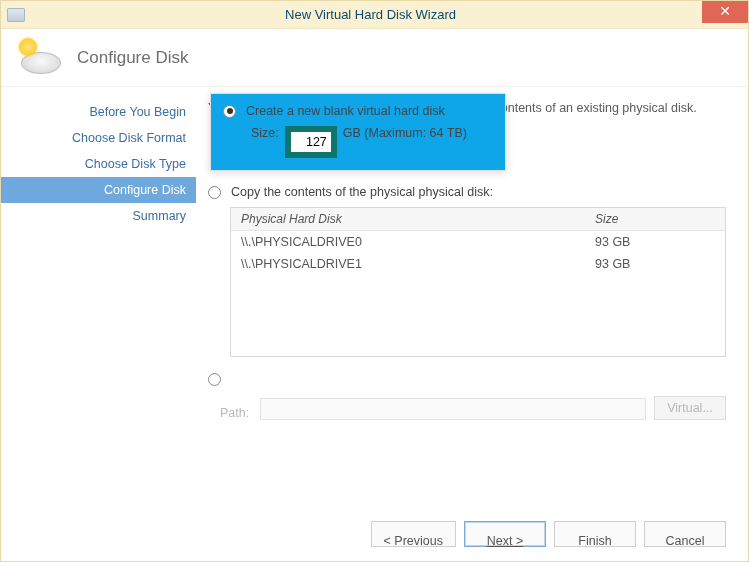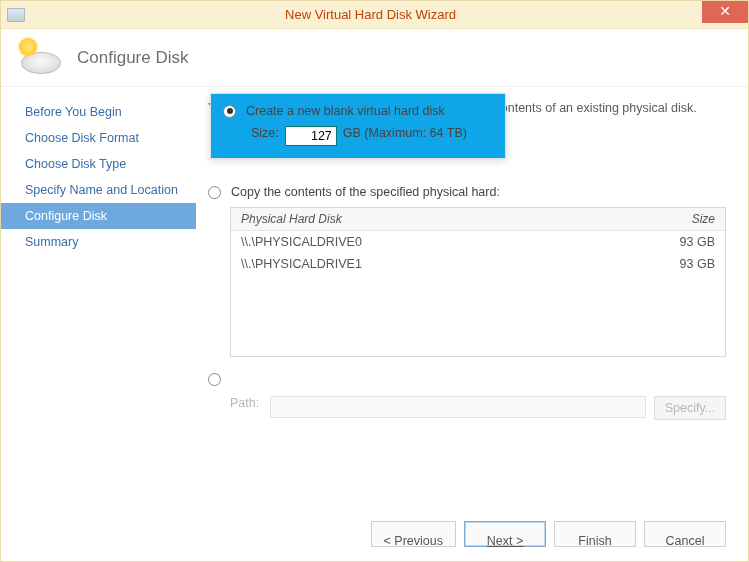--- a/index.html
+++ b/index.html
@@ -7,7 +7,7 @@
   .window { width: 749px; height: 562px; border: 1px solid #e8d9a8; background: #fff; display: flex; flex-direction: column; }
   .titlebar { height: 28px; background: #faf0d2; display: flex; align-items: center; position: relative; border-bottom: 1px solid #f0e6c4; }
   .titlebar-icon { width: 18px; height: 14px; margin-left: 6px; background: linear-gradient(#dfe9f0,#c0d0dc); border: 1px solid #a9b8c4; border-radius: 1px; }
-  .titlebar-title { position: absolute; left: 0; right: 8px; text-align: center; font-size: 13px; color: #c2410c; }
+  .titlebar-title { position: absolute; left: 0; right: 8px; text-align: center; font-size: 13px; color: #0c4a6e; }
   .close-btn { position: absolute; right: 0; top: 0; width: 46px; height: 22px; background: #e06655; color: #fff; font-size: 14px; line-height: 20px; text-align: center; cursor: pointer; }
   .header { height: 58px; display: flex; align-items: center; padding-left: 18px; border-bottom: 1px solid #f0f0f0; }
   .header-icon { width: 44px; height: 40px; margin-right: 14px; position: relative; }

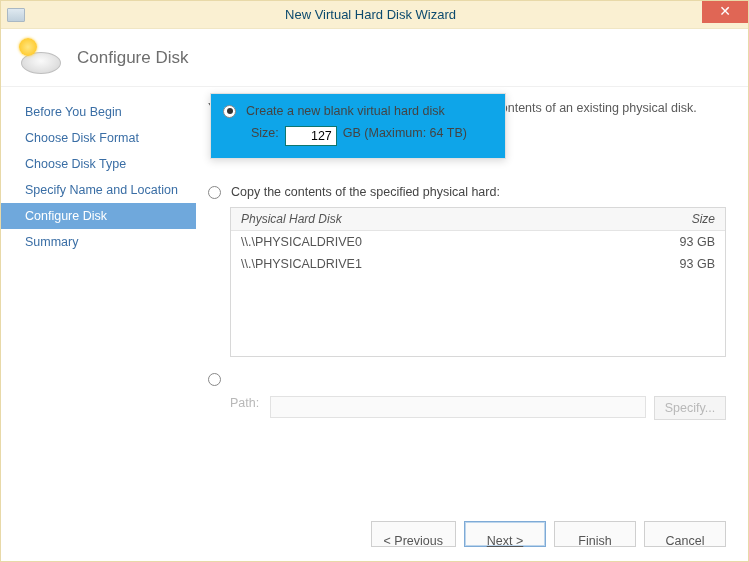--- a/index.html
+++ b/index.html
@@ -16,7 +16,7 @@
   .header-title { font-size: 17px; color: #6e6e6e; }
   .body { flex: 1; display: flex; }
   .sidebar { width: 195px; padding-top: 12px; }
-  .side-item { font-size: 12.5px; color: #3a6ea5; padding: 4px 10px 4px 24px; cursor: pointer; line-height: 18px; }
+  .side-item { font-size: 12.5px; color: #3a6ea5; padding: 4px 10px 4px 24px; cursor: pointer; line-height: 18px; text-align: right; }
   .side-item.active { background: #6fa8dc; color: #fff; }
   .main { flex: 1; padding: 14px 22px 0 12px; position: relative; }
   .intro { font-size: 12.5px; color: #5a5a5a; margin-bottom: 6px; }

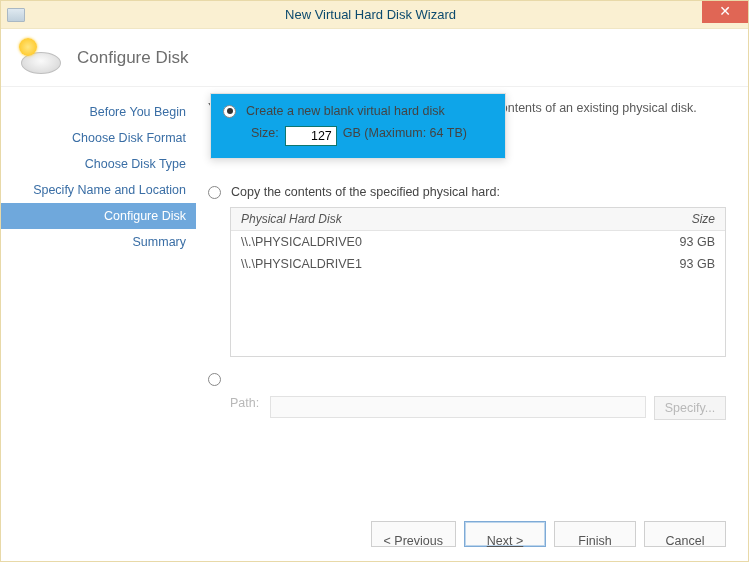--- a/index.html
+++ b/index.html
@@ -27,7 +27,7 @@
   .first-opt-box { position: absolute; left: 14px; top: 6px; width: 296px; background: #0ea5e9; border: 1px solid #e0e0e0; box-shadow: 0 2px 8px rgba(0,0,0,0.15); padding: 10px 12px 12px 12px; z-index: 5; }
   .first-opt-box .opt-row { padding: 0 0 8px 0; }
   .size-row { display:flex; font-size:12.5px; color:#444; padding-left: 28px; }
-  .size-row input { width: 52px; height: 20px; border: 1px solid #0f766e; text-align: right; padding-right: 4px; font-size: 12.5px; margin: 0 6px; }
+  .size-row input { width: 52px; height: 32px; border: 6px solid #0f766e; text-align: right; padding-right: 4px; font-size: 12.5px; margin: 0 6px; }
   .phys-opt { margin-top: 66px; }
   .table-wrap { margin-left: 22px; margin-top: 4px; border: 1px solid #d8d8d8; height: 150px; background:#fff; }
   .thead { display:flex; background:#f7f7f7; border-bottom:1px solid #e4e4e4; font-size:12px; color:#555;font-style:italic; }

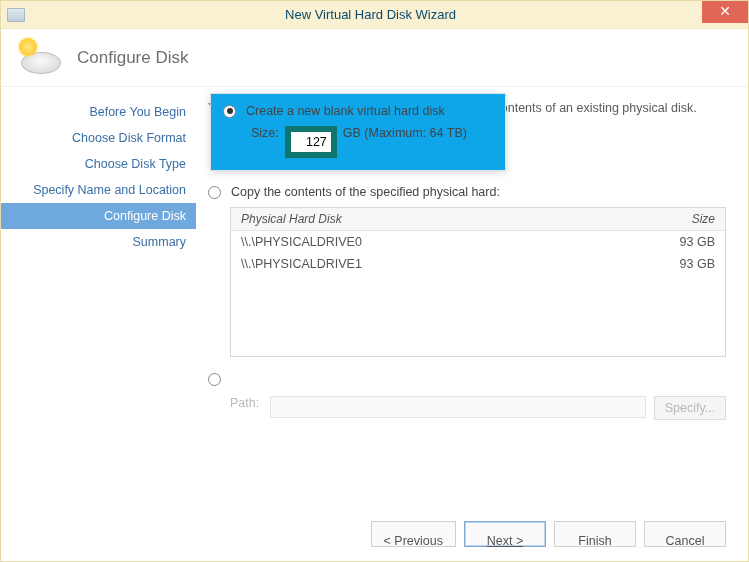--- a/index.html
+++ b/index.html
@@ -71,7 +71,6 @@
       <div class="side-item">Before You Begin</div>
       <div class="side-item">Choose Disk Format</div>
       <div class="side-item">Choose Disk Type</div>
-      <div class="side-item">Specify Name and Location</div>
       <div class="side-item active">Configure Disk</div>
       <div class="side-item">Summary</div>
     </div>

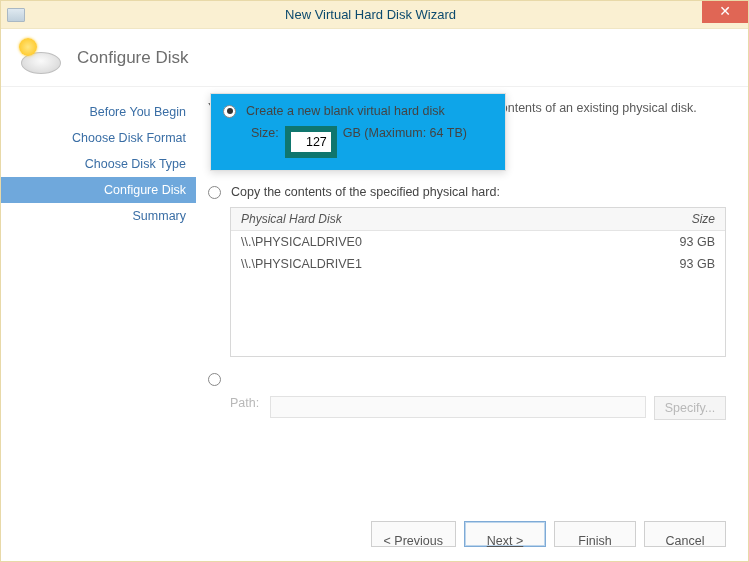--- a/index.html
+++ b/index.html
@@ -93,7 +93,7 @@
       <div class="opt-block phys-opt">
         <div class="opt-row">
           <span class="radio"></span>
-          <span>Copy the contents of the specified physical hard:</span>
+          <span>Copy the contents of the physical physical disk:</span>
         </div>
         <div class="table-wrap">
           <div class="thead">

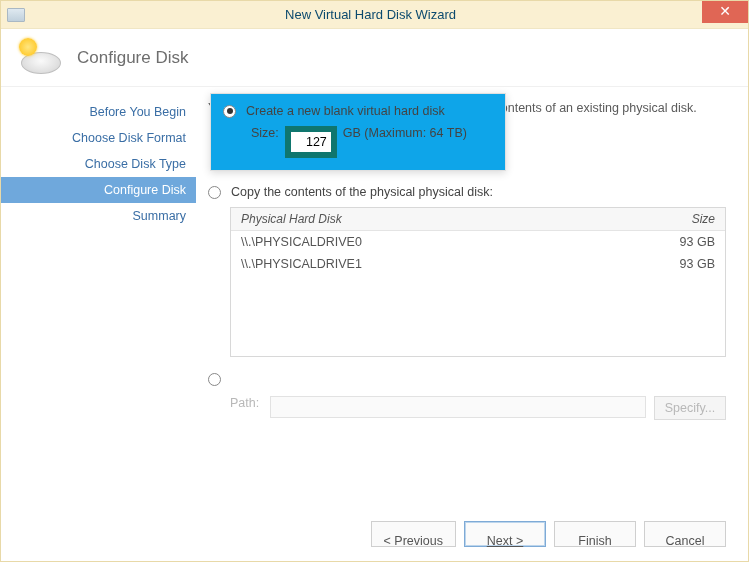--- a/index.html
+++ b/index.html
@@ -33,7 +33,7 @@
   .thead { display:flex; background:#f7f7f7; border-bottom:1px solid #e4e4e4; font-size:12px; color:#555;font-style:italic; }
   .th, .td { padding: 4px 10px; }
   .col-name { flex: 1; }
-  .col-size { width: 140px; text-align: right; }
+  .col-size { width: 140px; }
   .trow { display:flex; font-size:12.5px; color:#555; }
   .virt-opt { margin-top: 12px; }
   .path-row { display:flex; align-items:flex-start; margin-left:22px; margin-top:6px; }

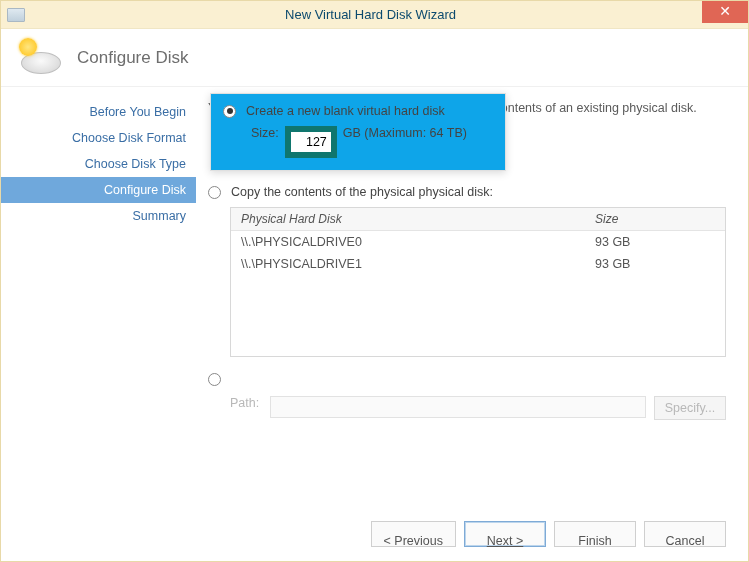--- a/index.html
+++ b/index.html
@@ -36,7 +36,7 @@
   .col-size { width: 140px; }
   .trow { display:flex; font-size:12.5px; color:#555; }
   .virt-opt { margin-top: 12px; }
-  .path-row { display:flex; align-items:flex-start; margin-left:22px; margin-top:6px; }
+  .path-row { display:flex; align-items:flex-end; margin-left:12px; margin-top:6px; }
   .path-label { font-size:12.5px; color:#b8b8b8; width:40px; }
   .path-input { flex:1; height:22px; border:1px solid #e2e2e2; background:#fafafa; margin-right:8px; }
   .browse-btn { width:72px; height:24px; border:1px solid #dcdcdc; background:#f5f5f5; color:#b8b8b8; font-size:12.5px; }

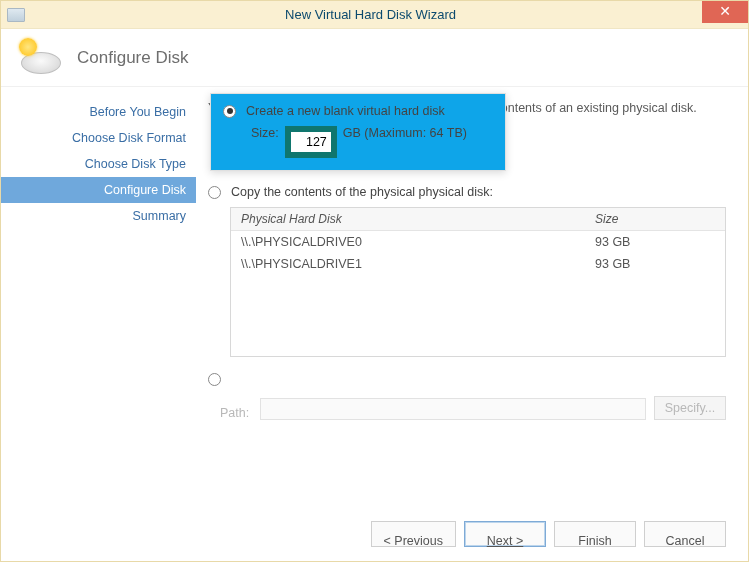--- a/index.html
+++ b/index.html
@@ -118,7 +118,7 @@
         <div class="path-row">
           <span class="path-label">Path:</span>
           <input class="path-input" type="text" disabled="" value="" style="">
-          <button class="browse-btn" disabled="">Specify...</button>
+          <button class="browse-btn" disabled="">Virtual...</button>
         </div>
       </div>
 

